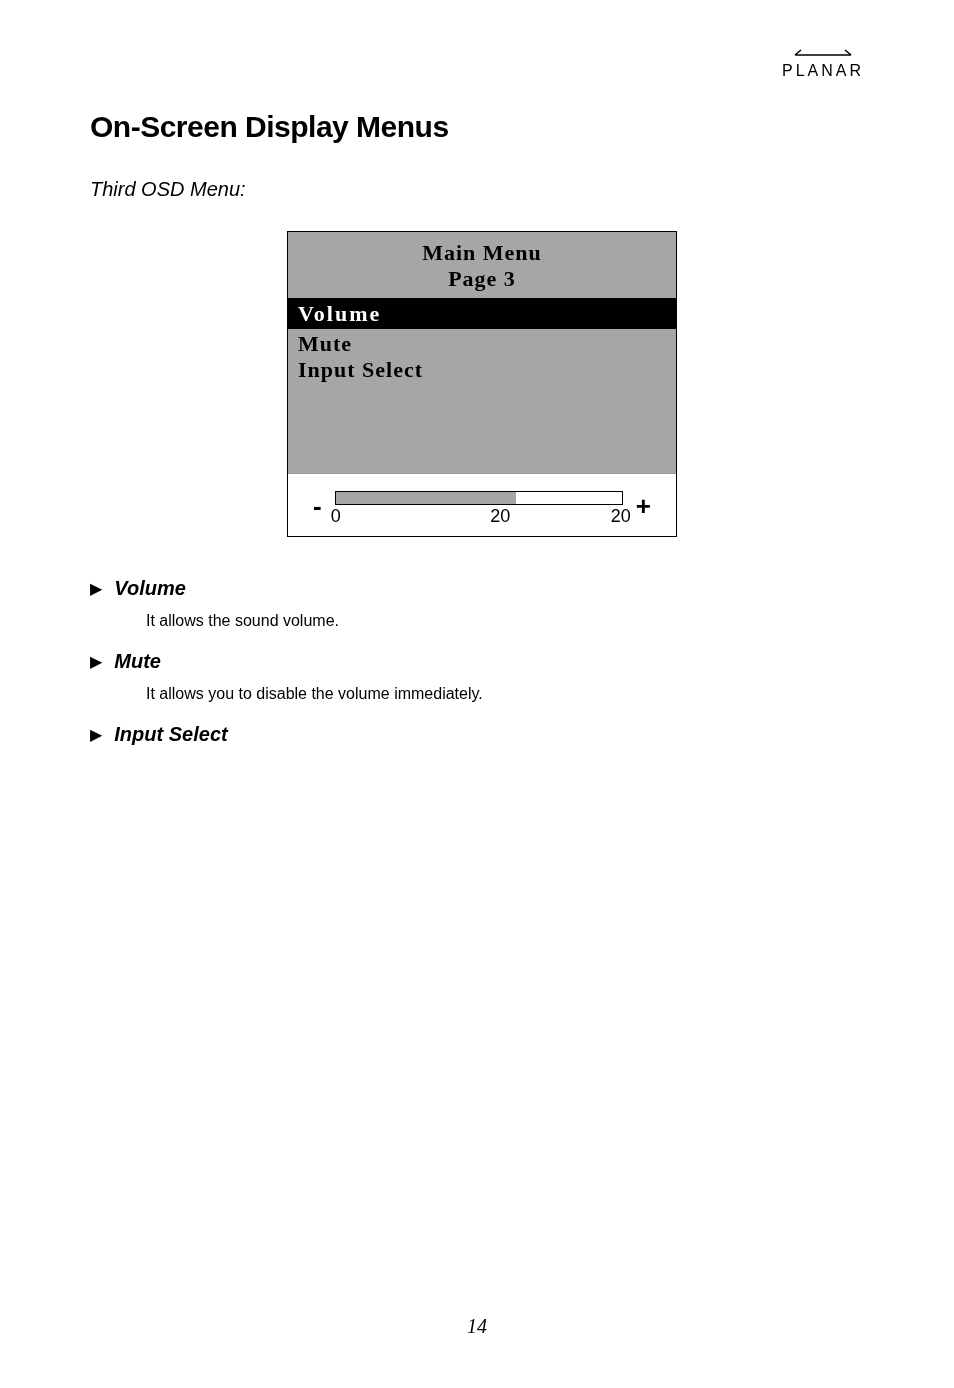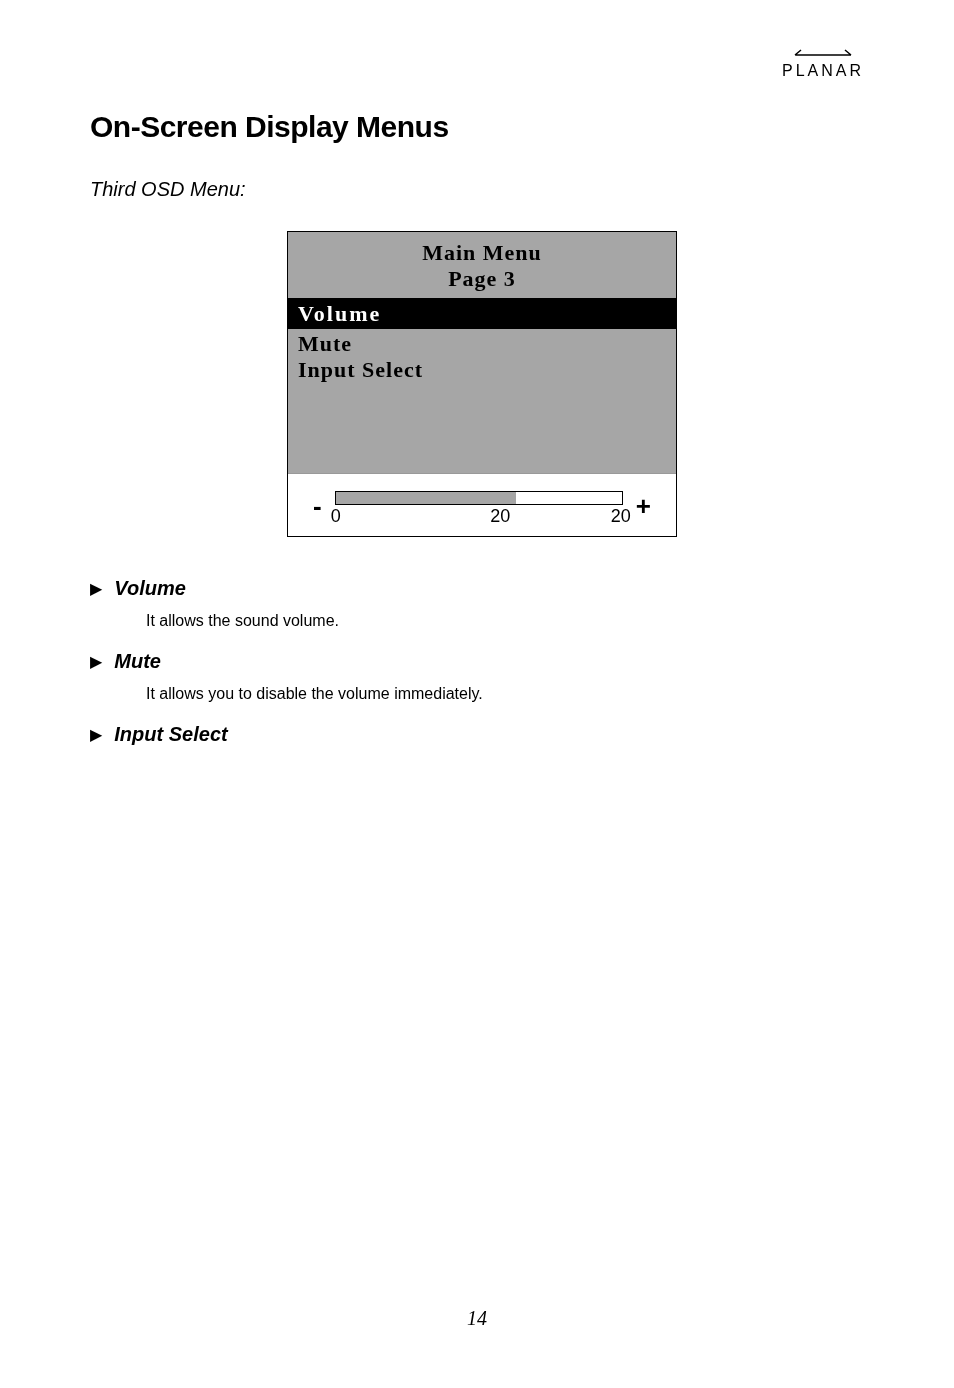--- a/index.html
+++ b/index.html
@@ -162,7 +162,7 @@
     }
     .page-number {
       position: absolute;
-      bottom: 58px;
+      bottom: 50px;
       left: 0;
       right: 0;
       text-align: center;

